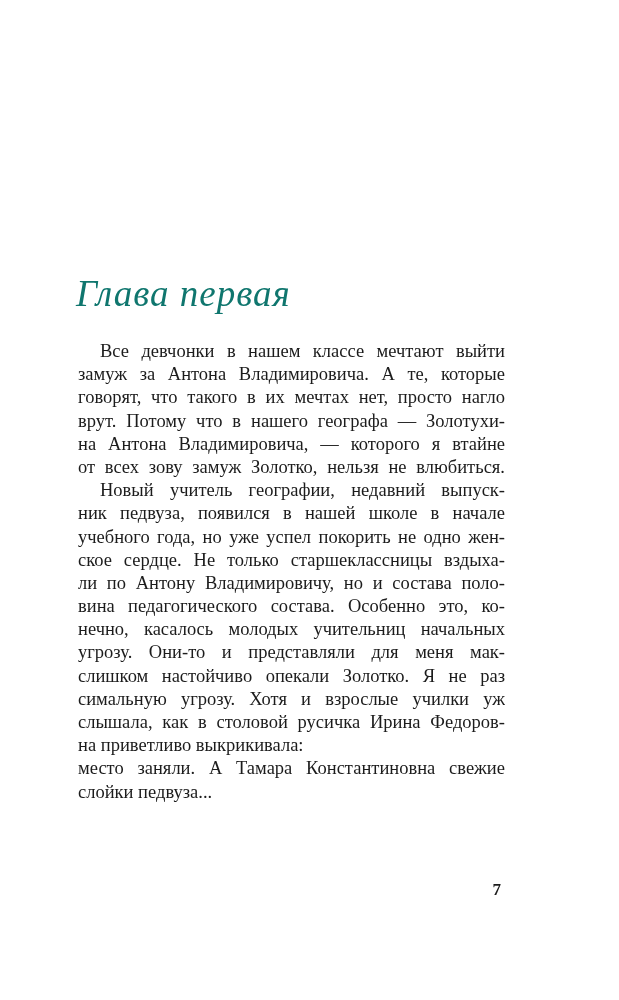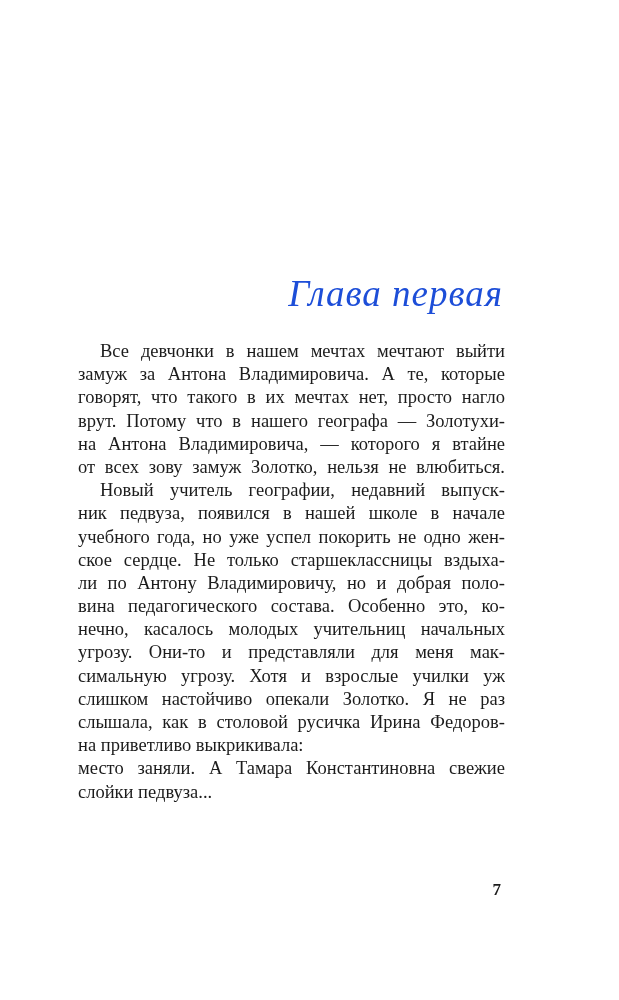--- a/index.html
+++ b/index.html
@@ -28,12 +28,12 @@
     top: 272px;
     left: 0;
     width: 100%;
-    text-align: right;
+    text-align: left;
     transform: translateX(-2px);
     font-style: italic;
     font-size: 37px;
     letter-spacing: 1px;
-    color: #1d4ed8;
+    color: #0f766e;
     white-space: nowrap;
   }
   .body-text {

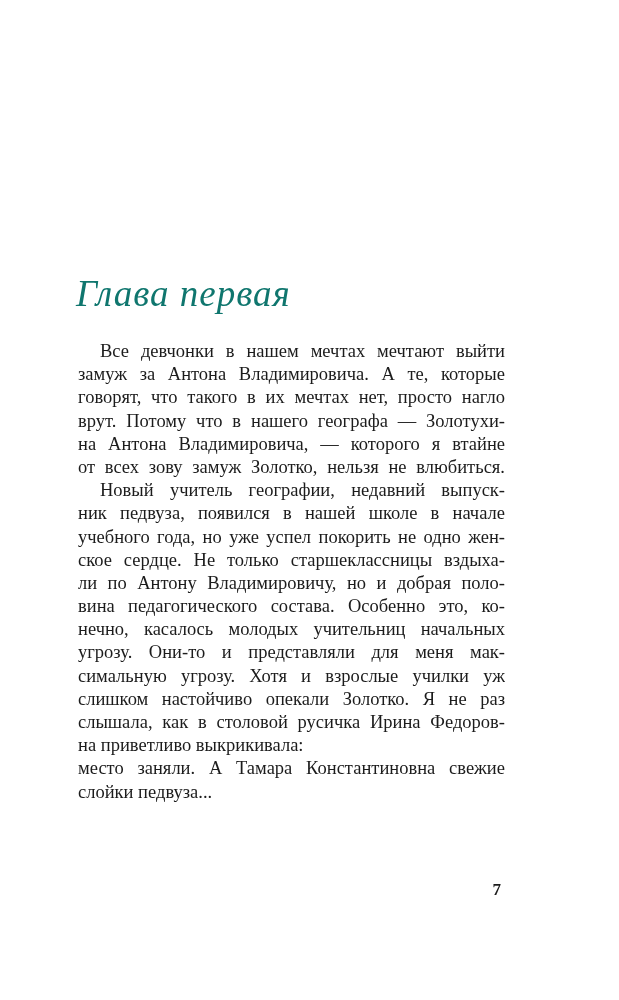--- a/index.html
+++ b/index.html
@@ -79,7 +79,7 @@
     <div class="chapter-title">Глава первая</div>
     <div class="body-text">
         <div class="paragraph">
-          <div class="line first">Все девчонки в нашем мечтах мечтают выйти</div>
+          <div class="line first">Все девчонки в нашем классе мечтают выйти</div>
           <div class="line">замуж за Антона Владимировича. А те, которые</div>
           <div class="line">говорят, что такого в их мечтах нет, просто нагло</div>
           <div class="line">врут. Потому что в нашего географа — Золотухи-</div>

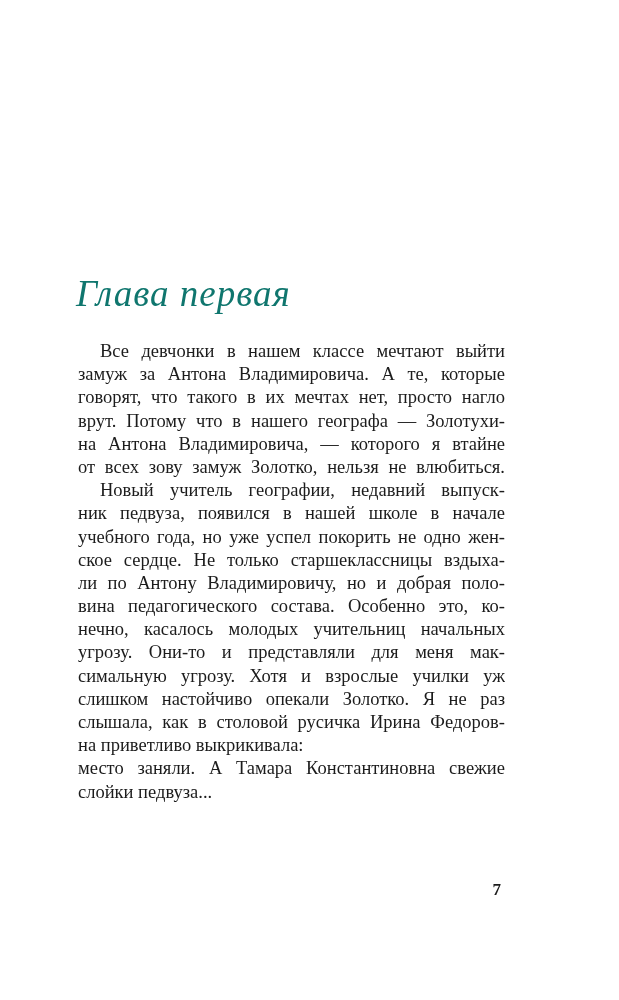--- a/index.html
+++ b/index.html
@@ -91,7 +91,7 @@
           <div class="line">ник педвуза, появился в нашей школе в начале</div>
           <div class="line">учебного года, но уже успел покорить не одно жен-</div>
           <div class="line">ское сердце. Не только старшеклассницы вздыха-</div>
-          <div class="line">ли по Антону Владимировичу, но и добрая поло-</div>
+          <div class="line">ли по Антону Владимировичу, но и состава поло-</div>
           <div class="line">вина педагогического состава. Особенно это, ко-</div>
           <div class="line">нечно, касалось молодых учительниц начальных</div>
           <div class="line">угрозу. Они-то и представляли для меня мак-</div>

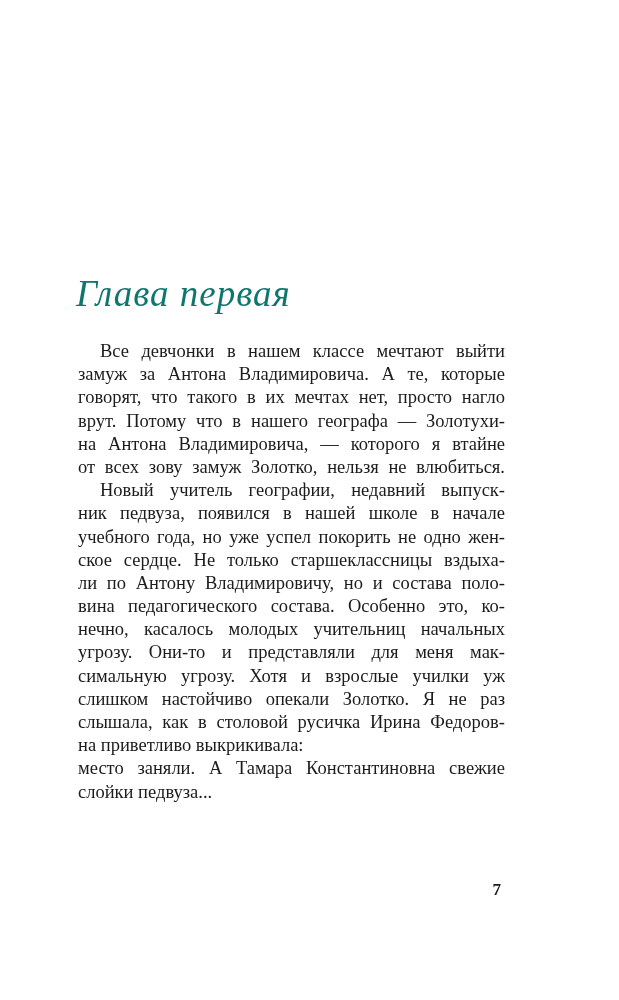--- a/index.html
+++ b/index.html
@@ -95,8 +95,8 @@
           <div class="line">вина педагогического состава. Особенно это, ко-</div>
           <div class="line">нечно, касалось молодых учительниц начальных</div>
           <div class="line">угрозу. Они-то и представляли для меня мак-</div>
+          <div class="line">слишком настойчиво опекали Золотко. Я не раз</div>
           <div class="line">симальную угрозу. Хотя и взрослые училки уж</div>
-          <div class="line">слишком настойчиво опекали Золотко. Я не раз</div>
           <div class="line">слышала, как в столовой русичка Ирина Федоров-</div>
           <div class="line last">на приветливо выкрикивала:</div>
         </div>

